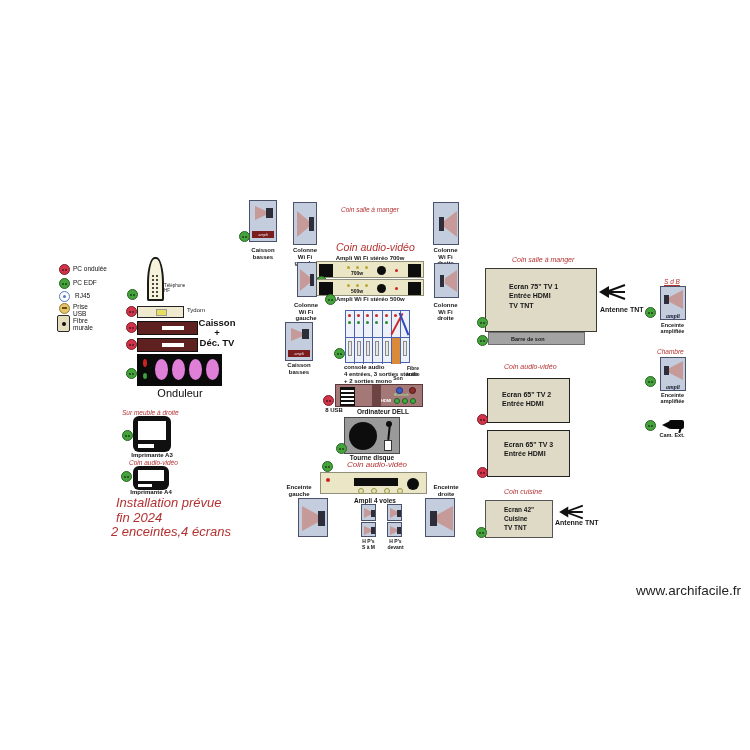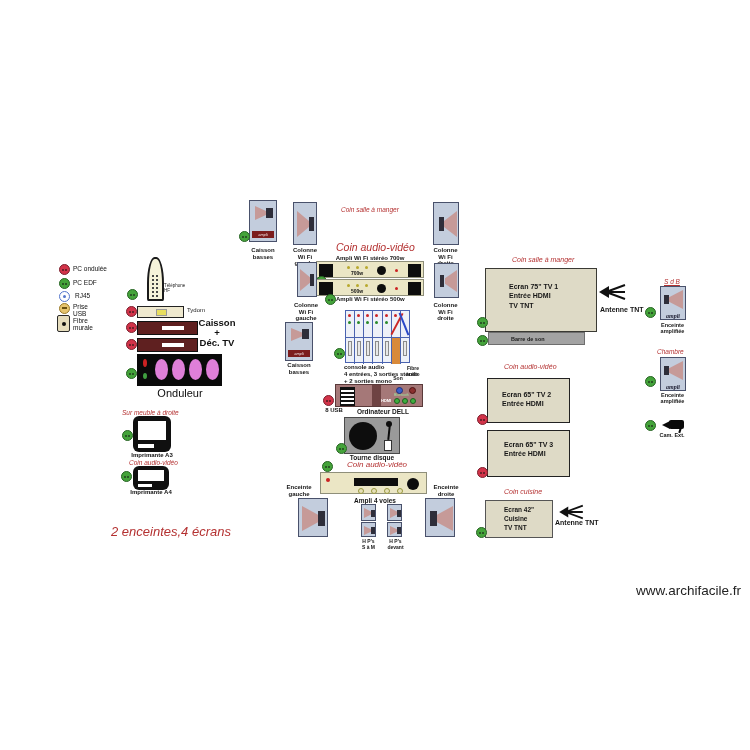--- a/index.html
+++ b/index.html
@@ -111,6 +111,8 @@
   <span class="outlet green" style="left:121px;top:471px"></span>
   <div class="abs" style="left:129px;top:489px;width:44px;text-align:center;font-size:6px;font-weight:700">Imprimante A4</div>
 
+  <div class="rtext ml" style="left:116px;top:496px;font-size:13px;line-height:1.15">Installation prévue
+fin 2024</div>
   <div class="rtext" style="left:111px;top:525px;font-size:13px">2 enceintes,4 écrans</div>
 
   <div class="spk" style="left:249px;top:200px;width:28px;height:42px">

